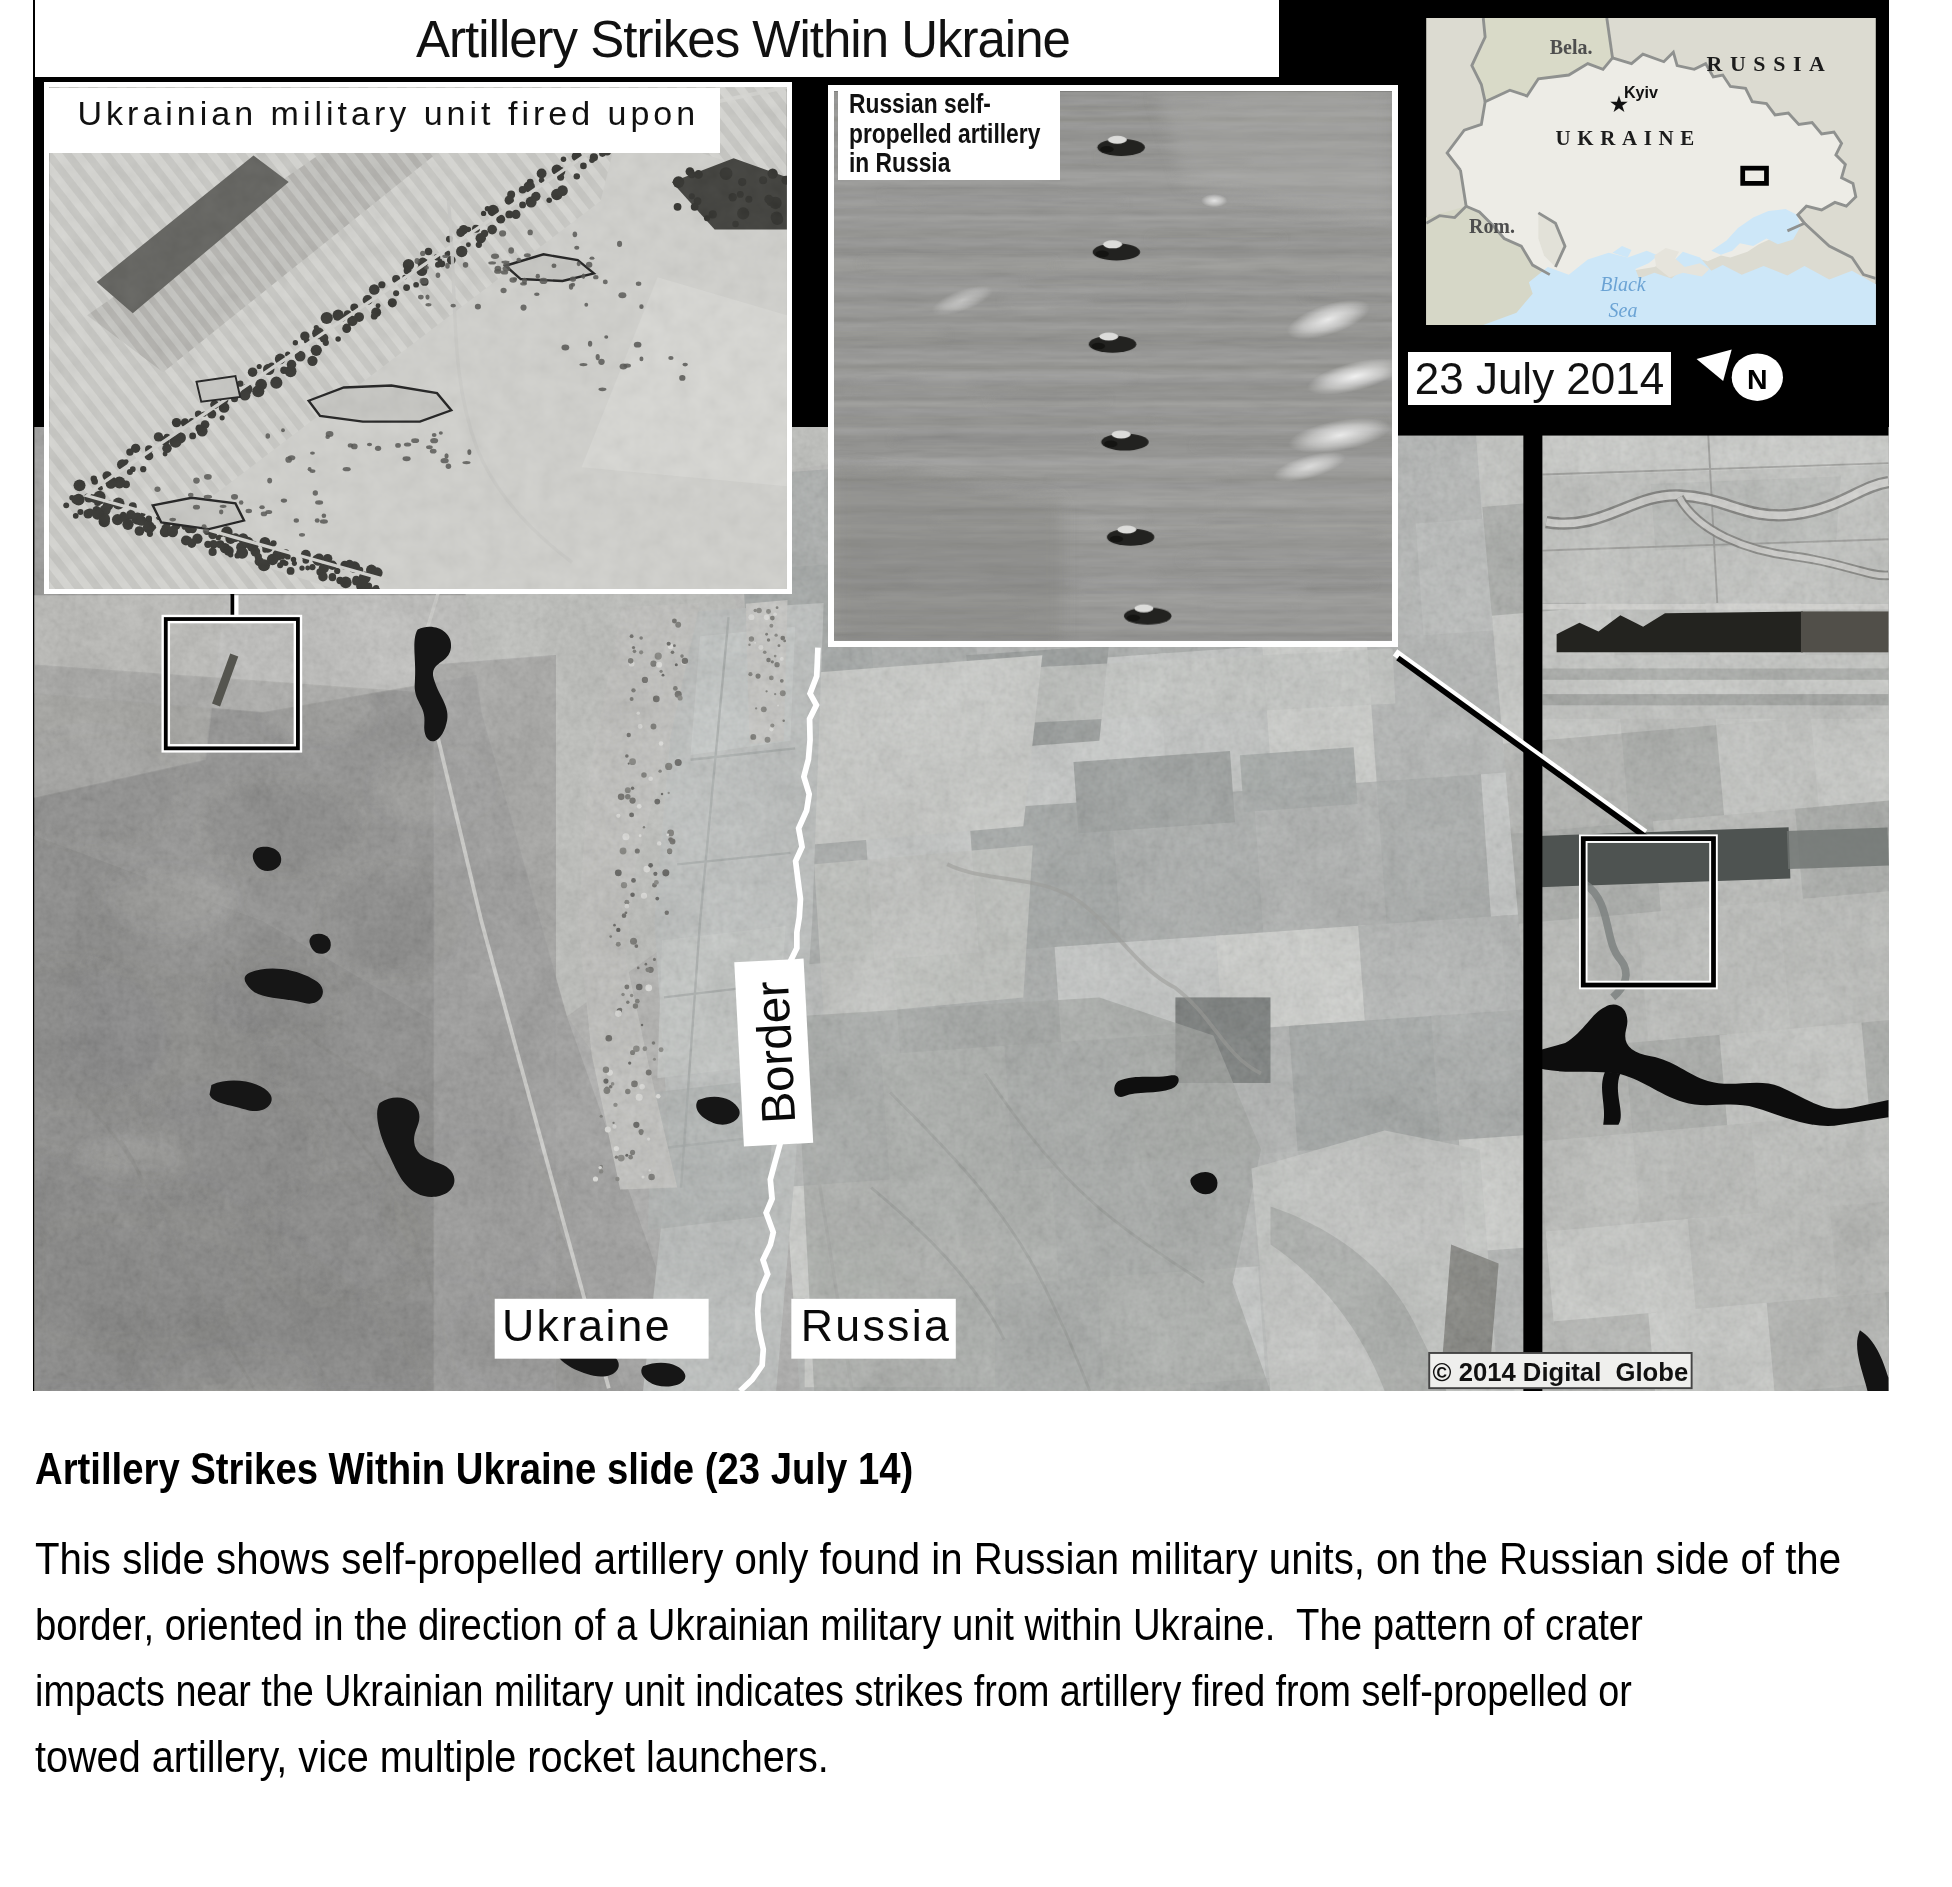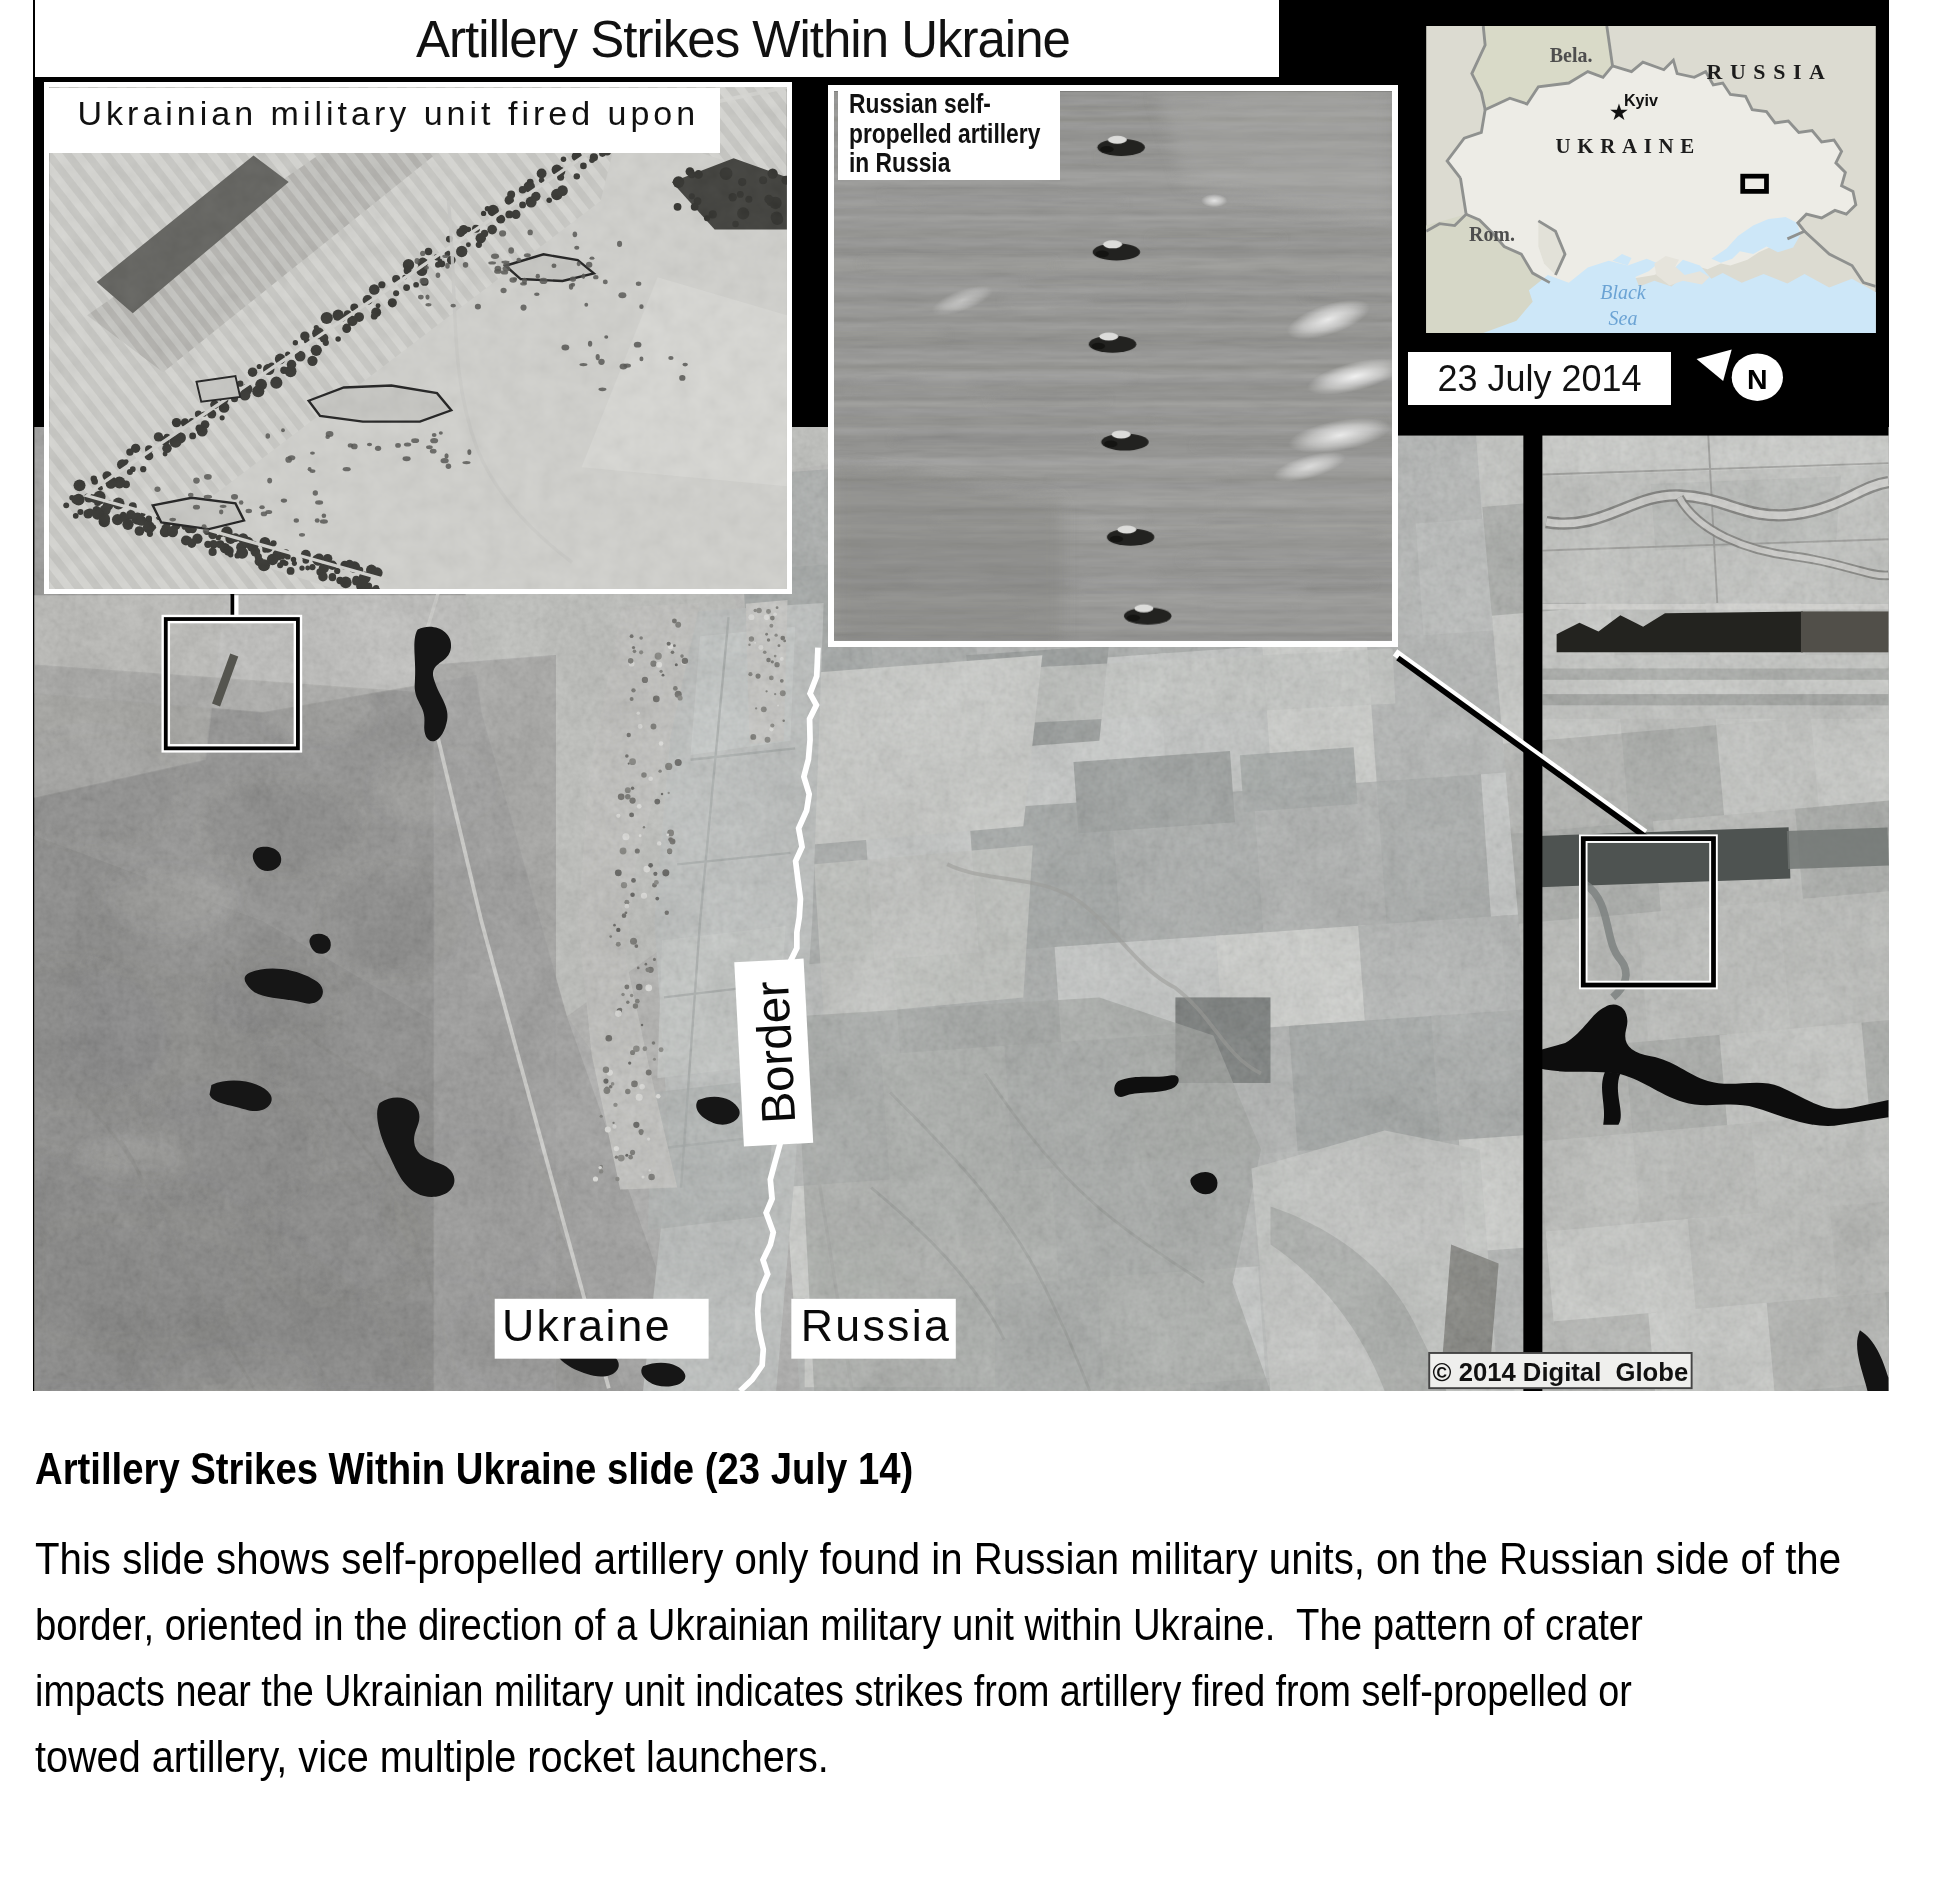--- a/index.html
+++ b/index.html
@@ -1270,7 +1270,7 @@
 <div class="abs" style="left:838px;top:86px;width:222px;height:94px;background:#fff;"></div>
 <div class="abs" style="left:849px;top:89px;width:304px;font-size:28.5px;line-height:29.5px;font-weight:bold;color:#111;transform:scaleX(0.8);transform-origin:0 0;">Russian self-<br>propelled artillery<br>in Russia</div>
 
-<div class="abs" style="left:1426px;top:18px;width:450px;height:256px;margin-top:8px;">
+<div class="abs" style="left:1426px;top:18px;width:450px;height:256px;">
 <svg width="450" height="307" viewBox="0 0 473 323">
 
 <rect width="473" height="323" fill="#dcdbd1"></rect>

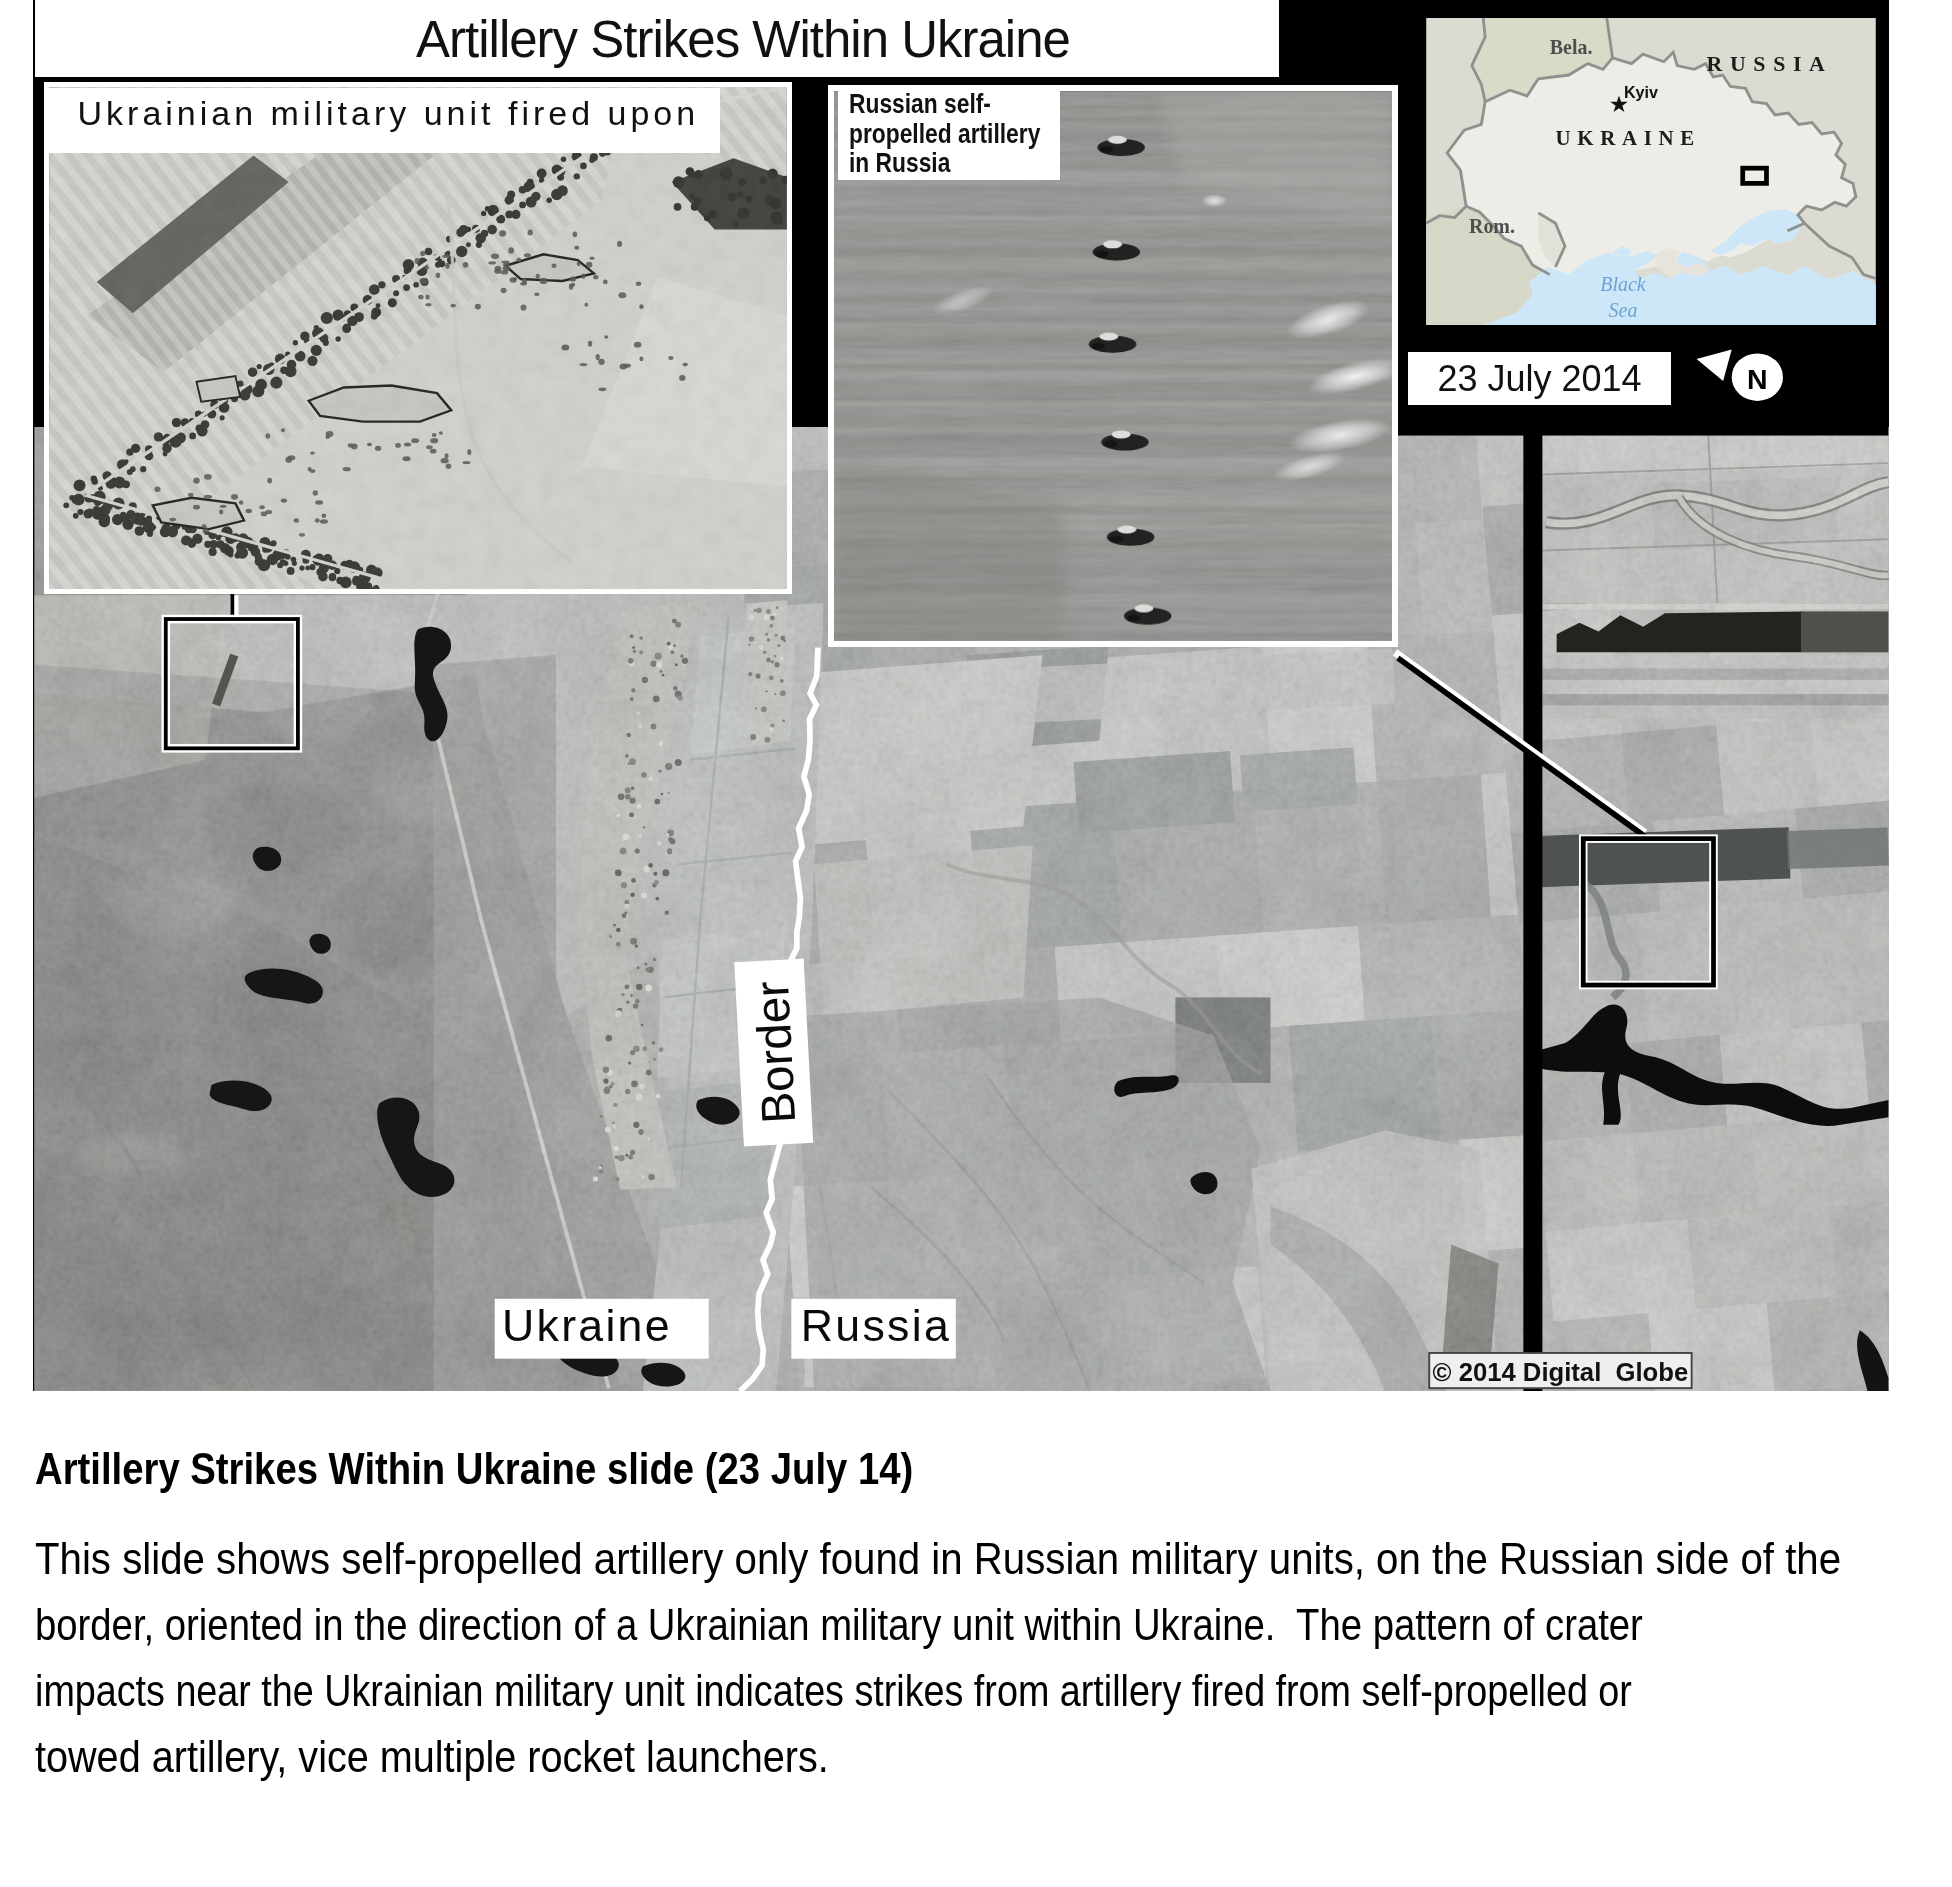--- a/index.html
+++ b/index.html
@@ -1314,7 +1314,7 @@
 </svg>
 </div>
 
-<div class="abs" style="left:1408px;top:352px;width:263px;height:53px;background:#fff;text-align:center;font-size:36px;line-height:53px;color:#111;">23 July 2014</div>
+<div class="abs" style="left:1408px;top:352px;width:263px;height:53px;background:#fff;text-align:center;font-size:44px;line-height:53px;color:#111;">23 July 2014</div>
 
 <svg class="abs" style="left:1683px;top:342px;" width="124" height="76" viewBox="0 0 130 80">
 <polygon points="14,18 51,8 42,41" fill="#fff"></polygon>

